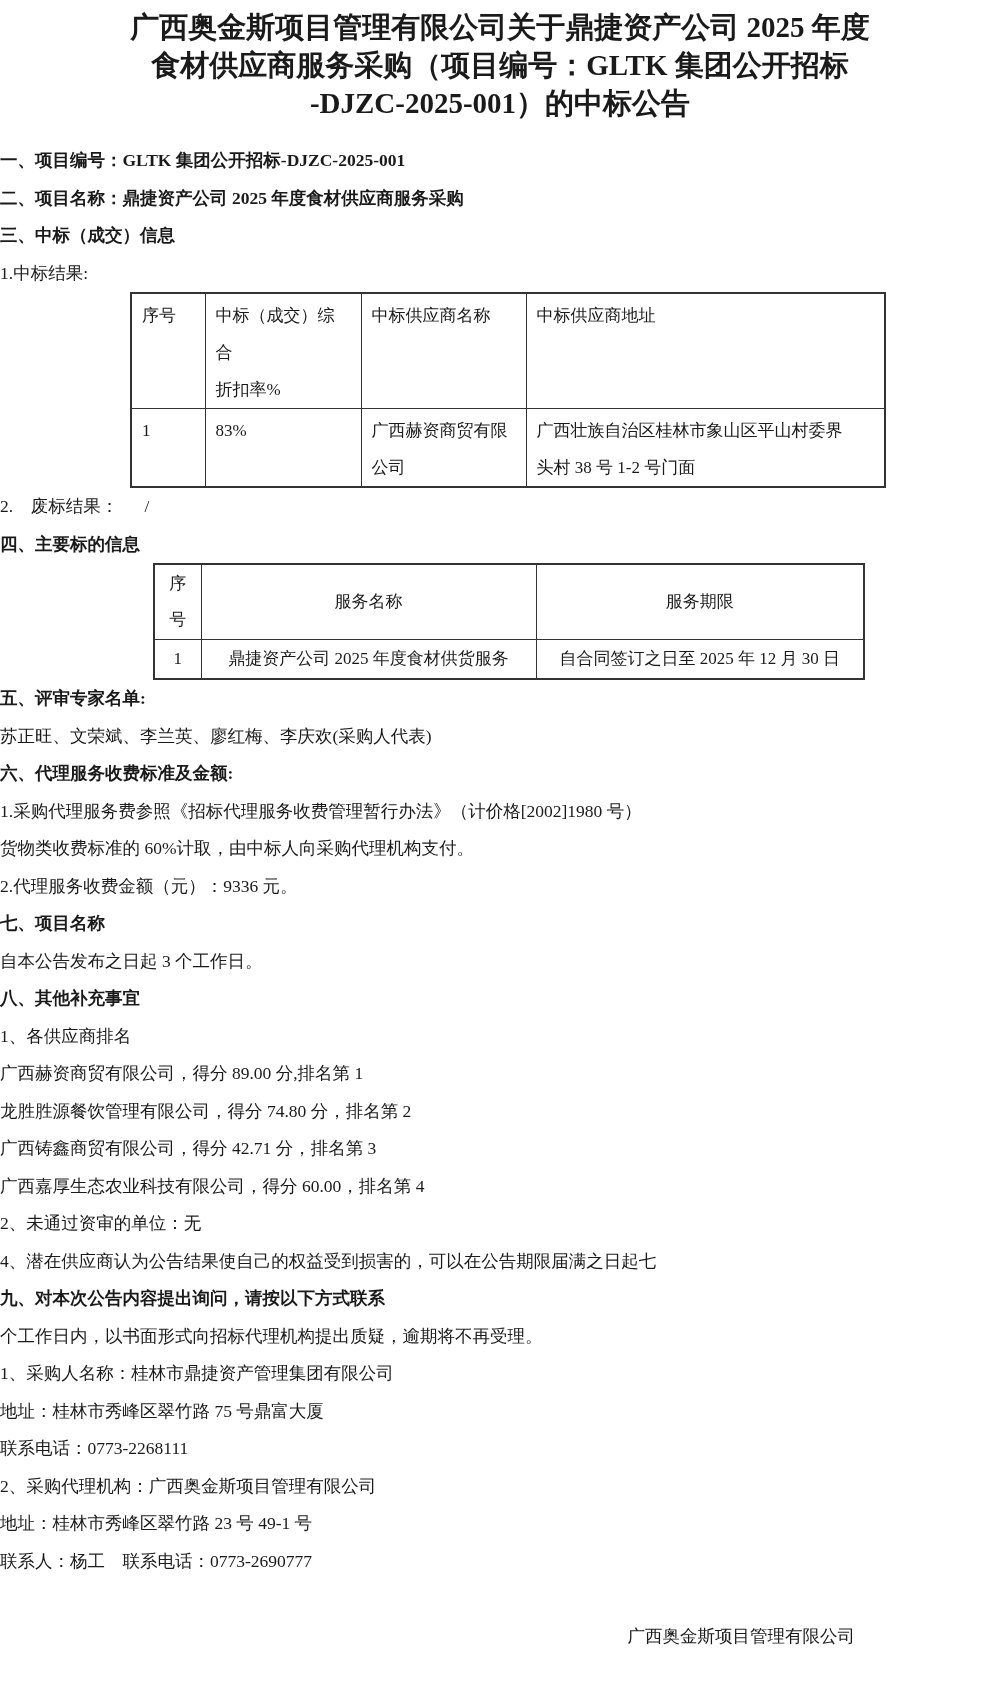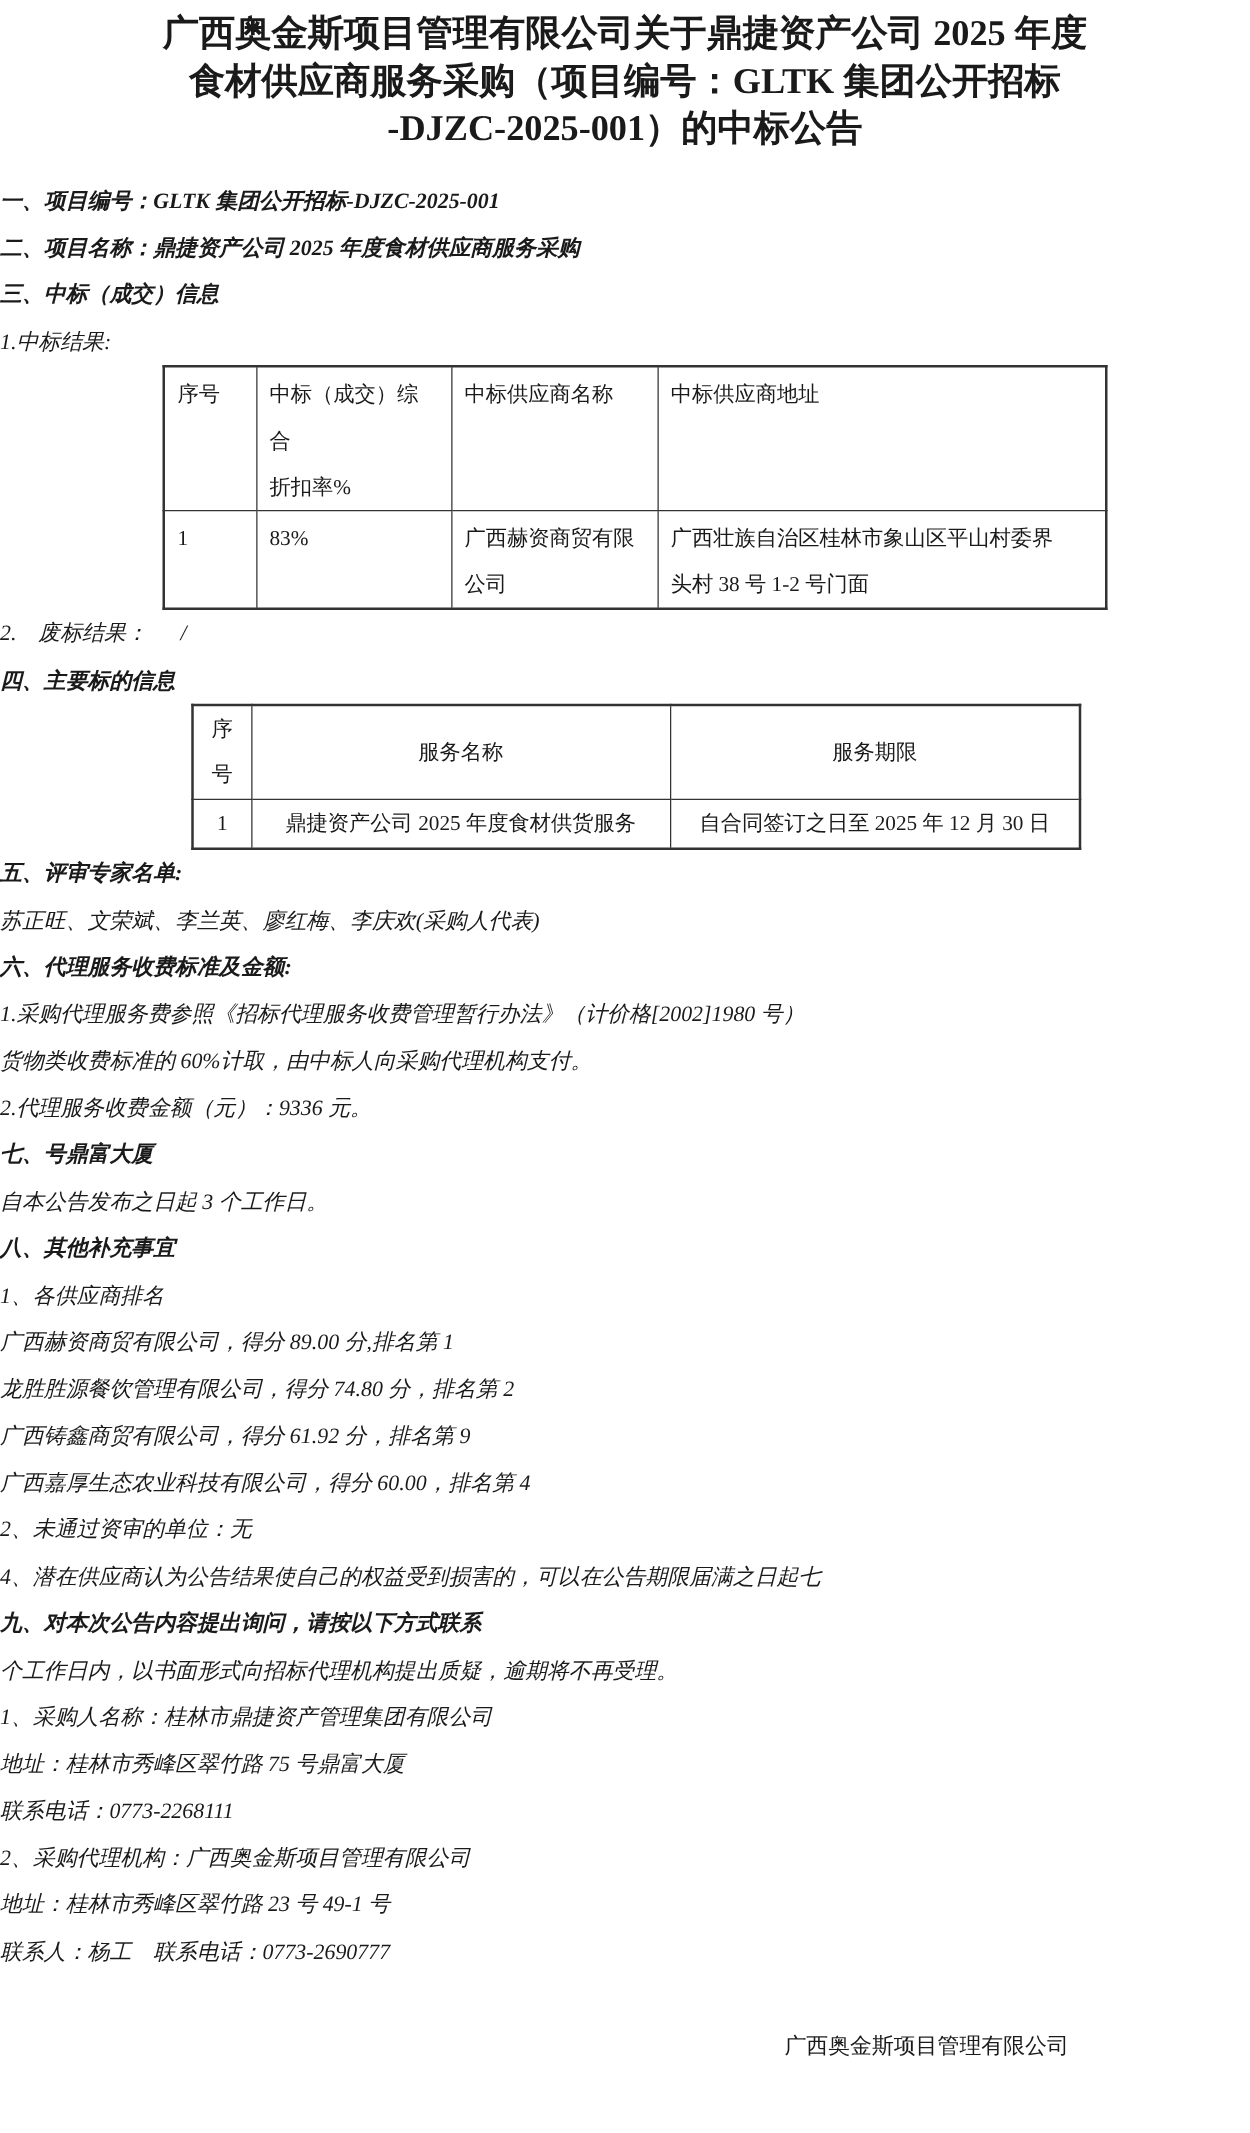--- a/index.html
+++ b/index.html
@@ -25,7 +25,6 @@
     font-size:17.5px;
     line-height:37.5px;
     white-space:nowrap;
-    font-style:italic;
   }
   .b{font-weight:bold;}
   .ml1{margin-left:152px;}

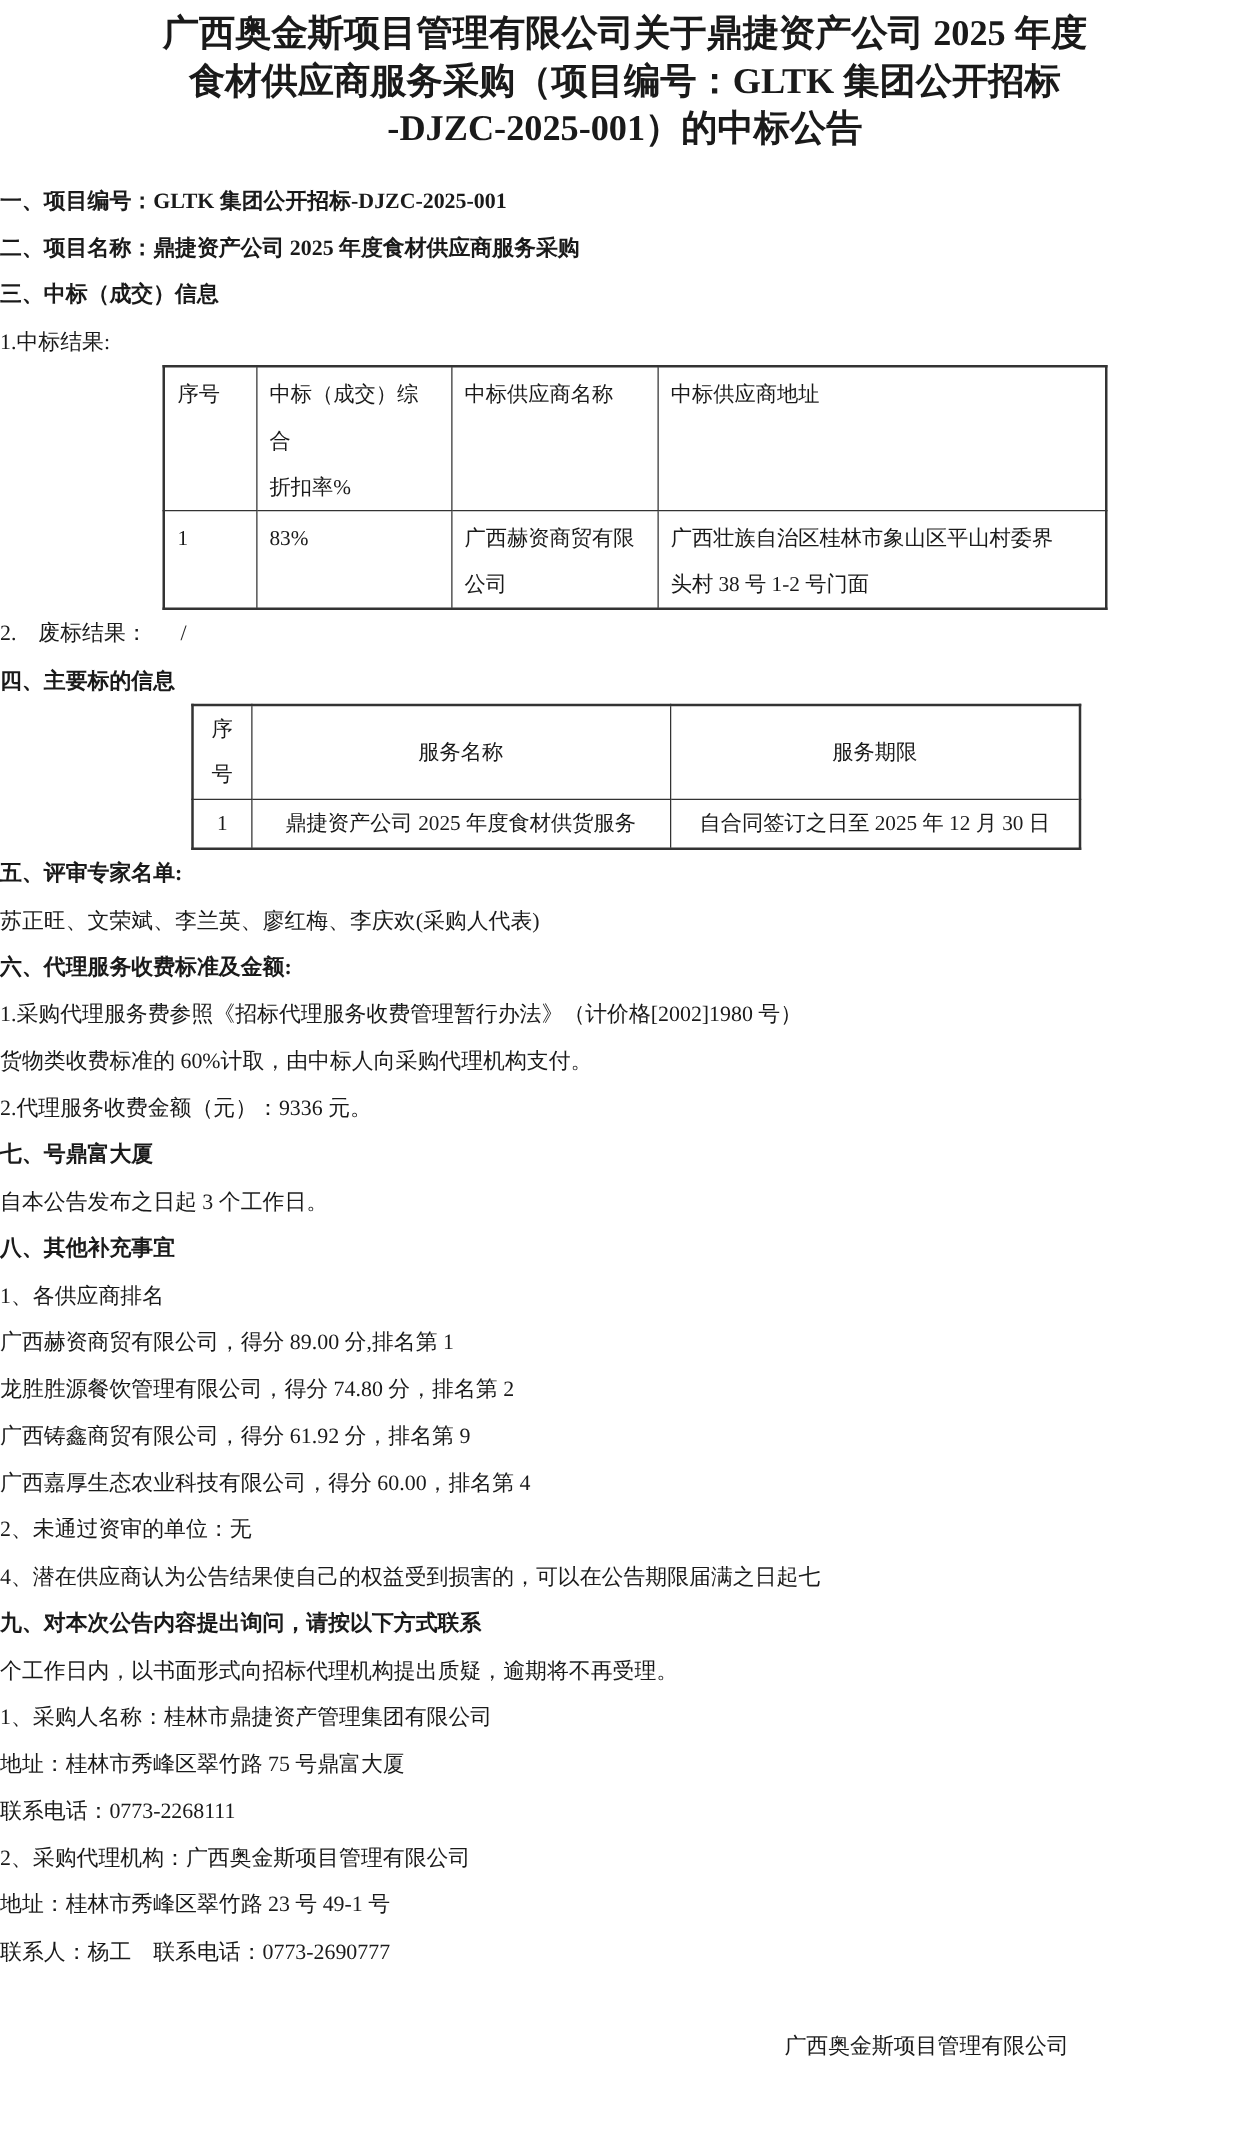--- a/index.html
+++ b/index.html
@@ -127,7 +127,7 @@
   <p class="line ml2">1.采购代理服务费参照《招标代理服务收费管理暂行办法》（计价格[2002]1980 号）</p>
   <p class="line ml1">货物类收费标准的 60%计取，由中标人向采购代理机构支付。</p>
   <p class="line ml2">2.代理服务收费金额（元）：9336 元。</p>
-  <p class="line ml1 b">七、号鼎富大厦</p>
+  <p class="line ml1 b">七、项目名称</p>
   <p class="line ml2">自本公告发布之日起 3 个工作日。</p>
   <p class="line ml1 b">八、其他补充事宜</p>
   <p class="line ml2">1、各供应商排名</p>

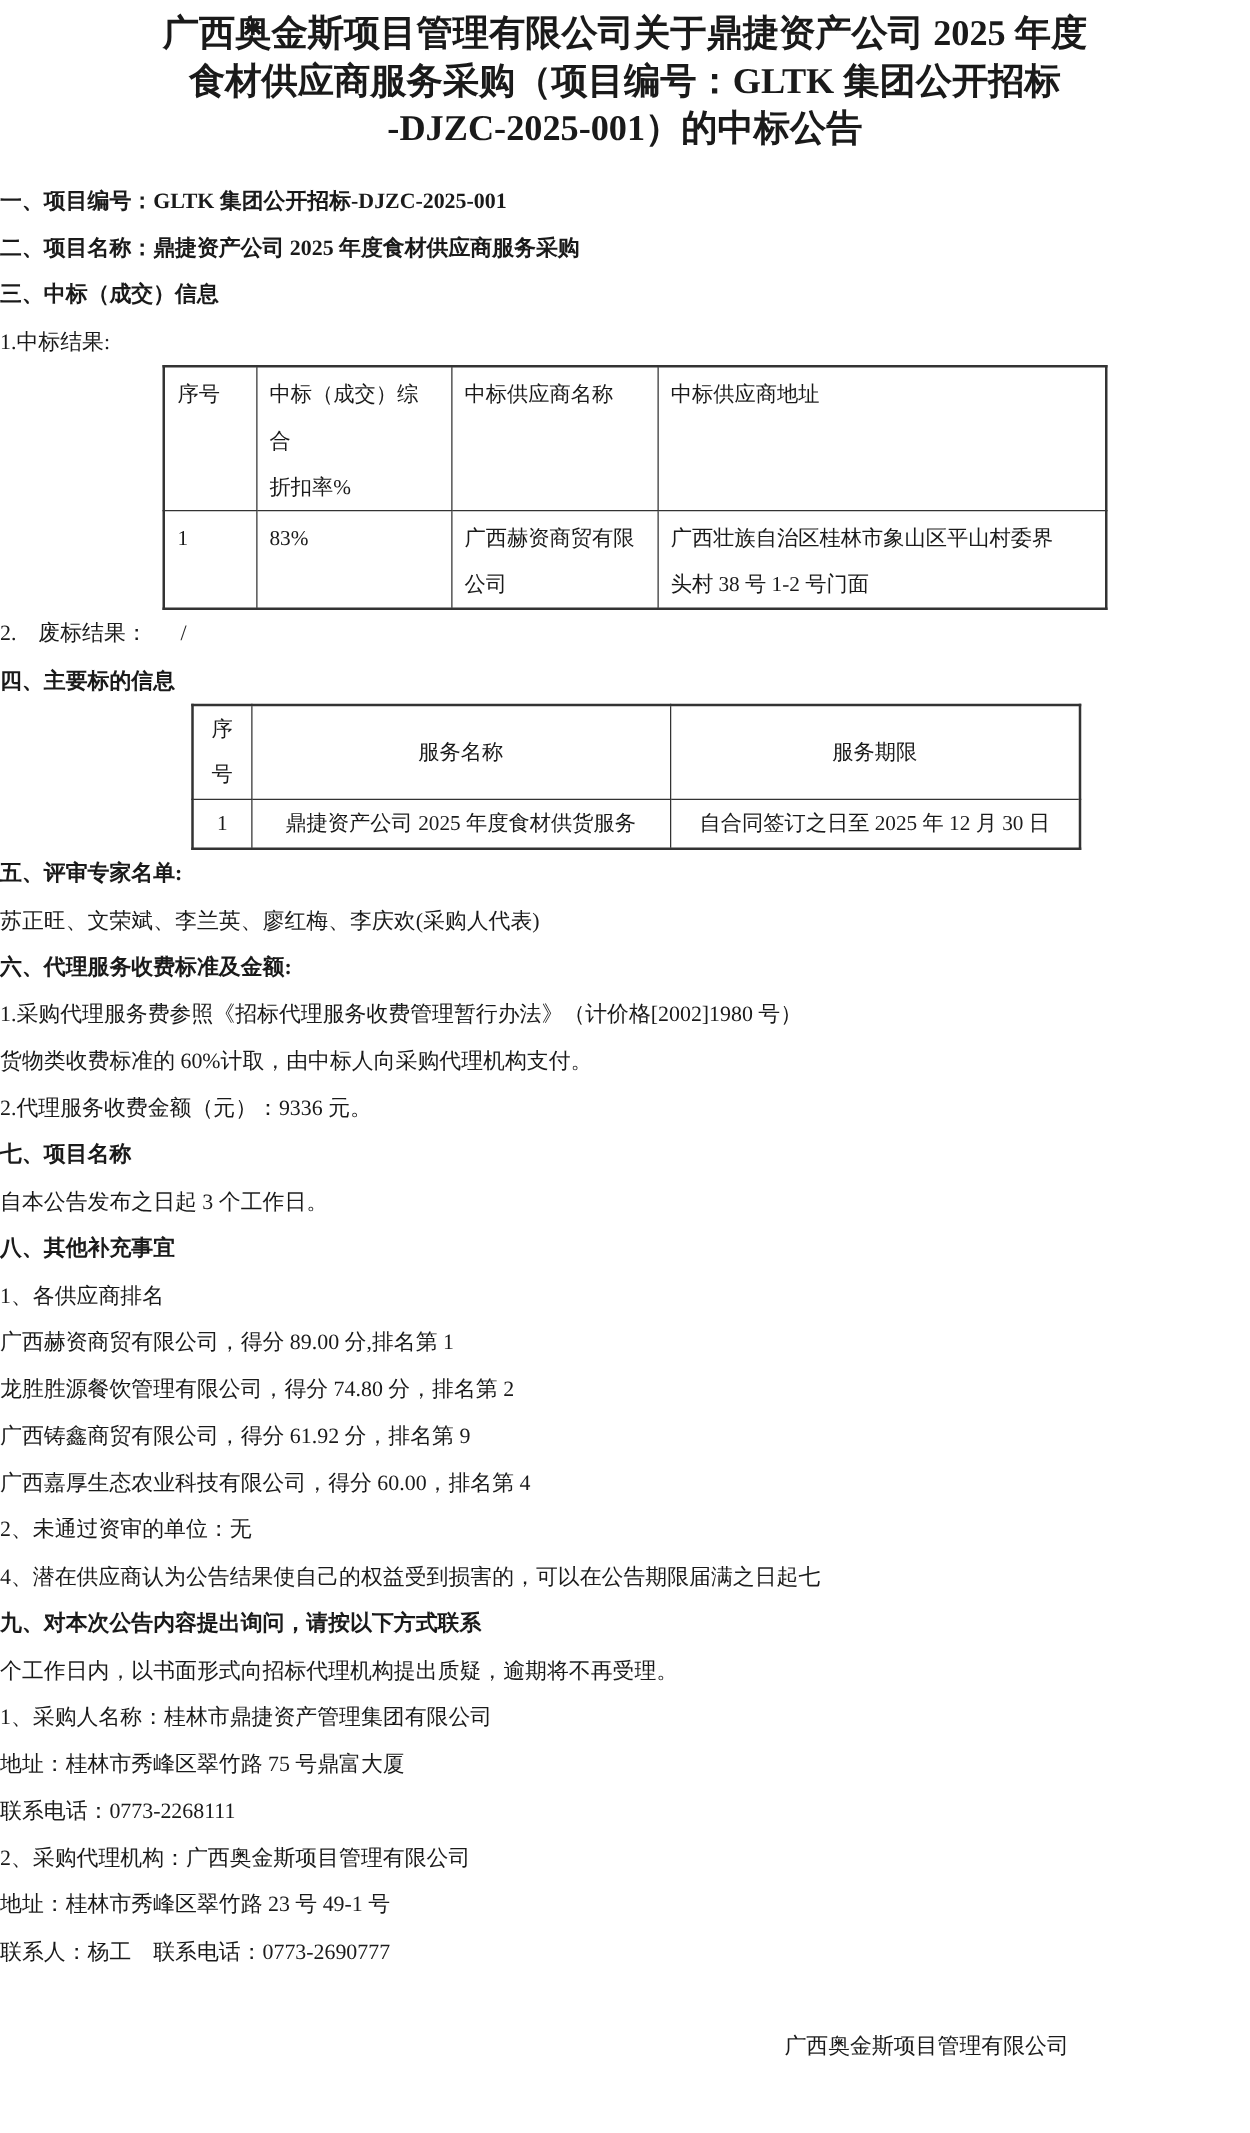--- a/index.html
+++ b/index.html
@@ -133,7 +133,7 @@
   <p class="line ml2">1、各供应商排名</p>
   <p class="line ml2">广西赫资商贸有限公司，得分 89.00 分,排名第 1</p>
   <p class="line ml2">龙胜胜源餐饮管理有限公司，得分 74.80 分，排名第 2</p>
-  <p class="line ml2">广西铸鑫商贸有限公司，得分 61.92 分，排名第 9</p>
+  <p class="line ml2">广西铸鑫商贸有限公司，得分 42.71 分，排名第 3</p>
   <p class="line ml2">广西嘉厚生态农业科技有限公司，得分 60.00，排名第 4</p>
   <p class="line ml2 mtm12">2、未通过资审的单位：无</p>
   <p class="line ml2">4、潜在供应商认为公告结果使自己的权益受到损害的，可以在公告期限届满之日起七</p>

